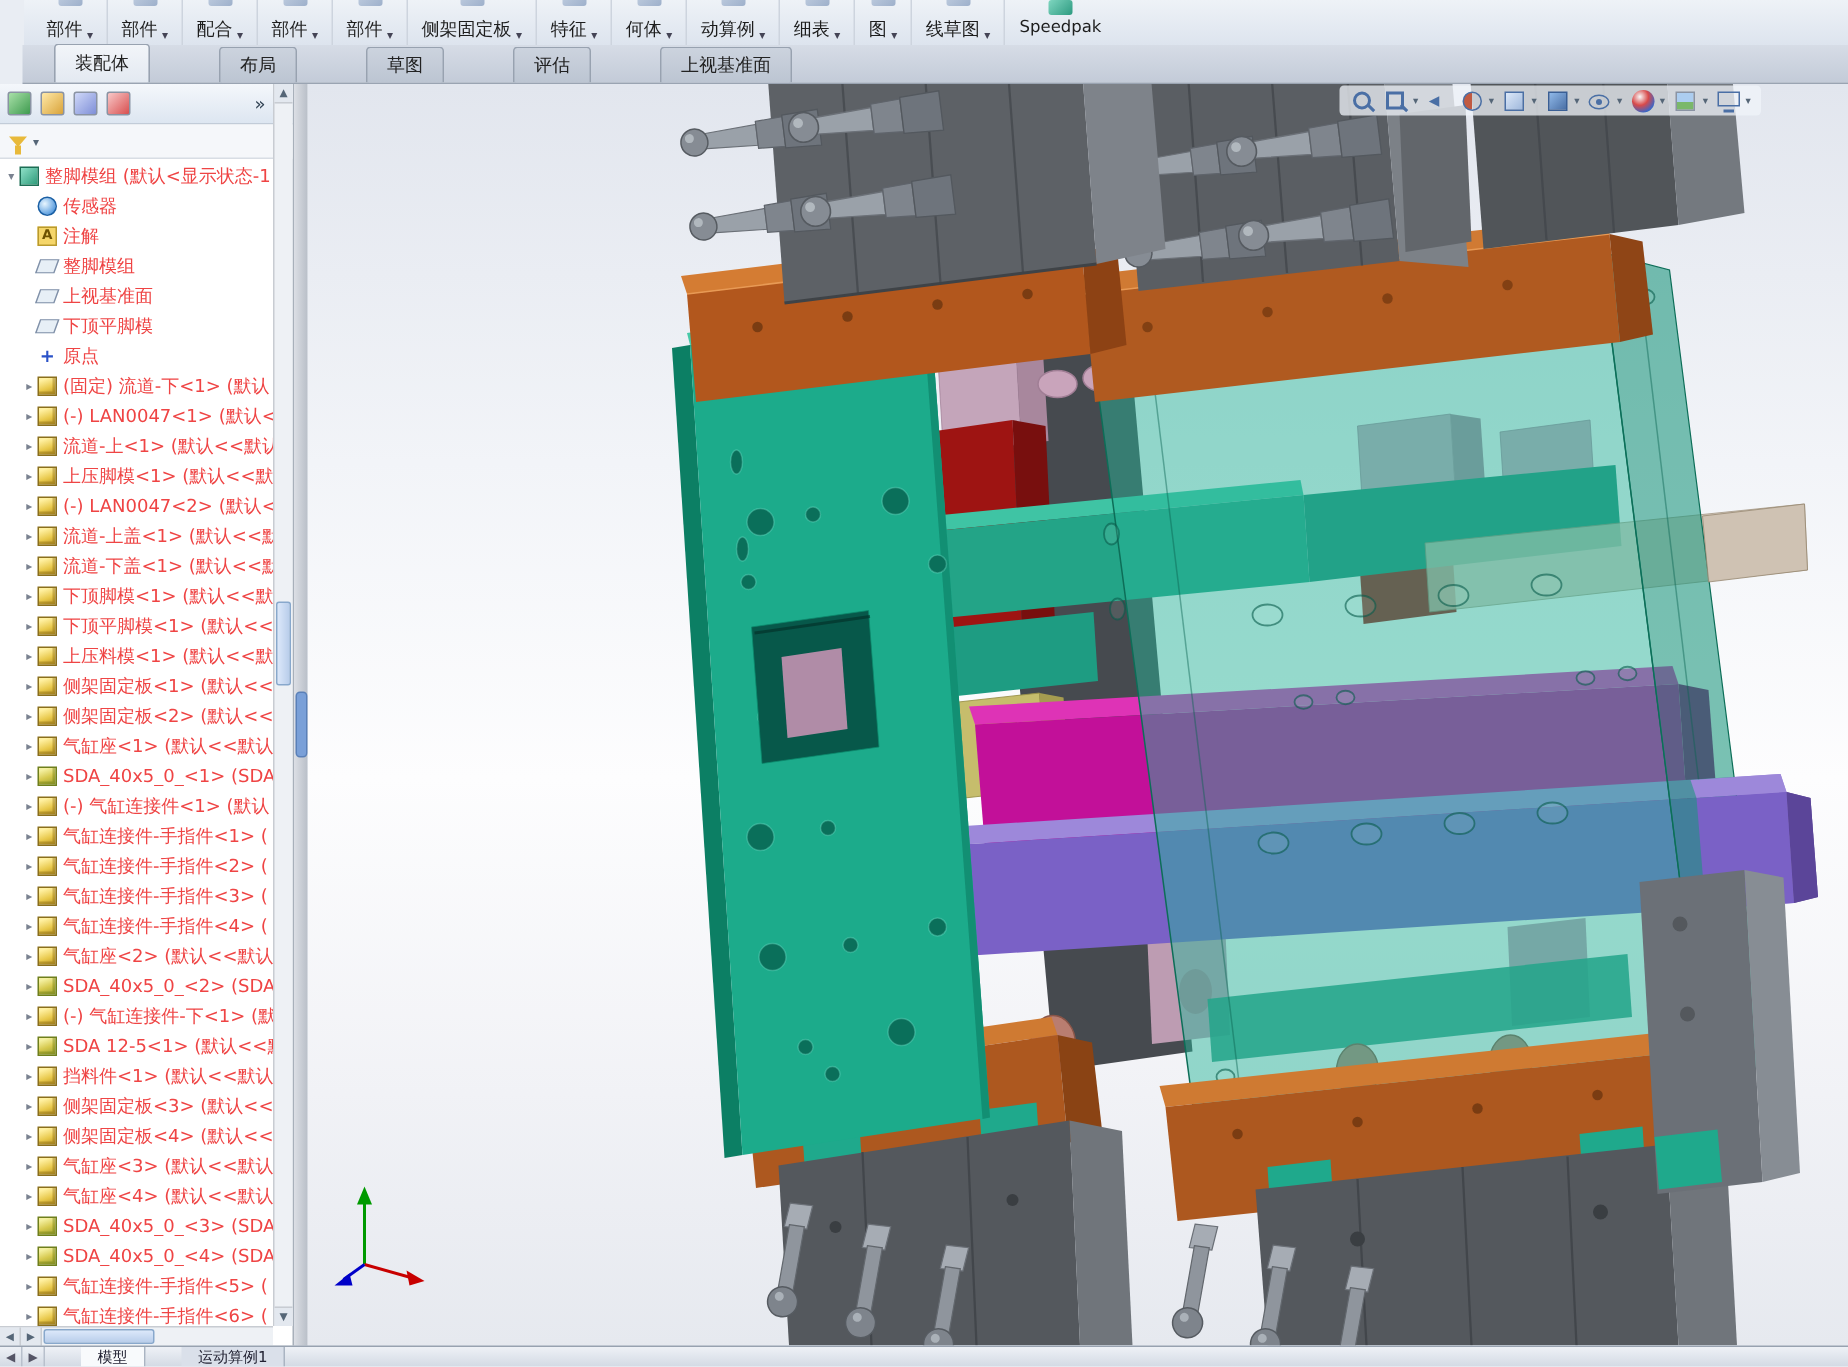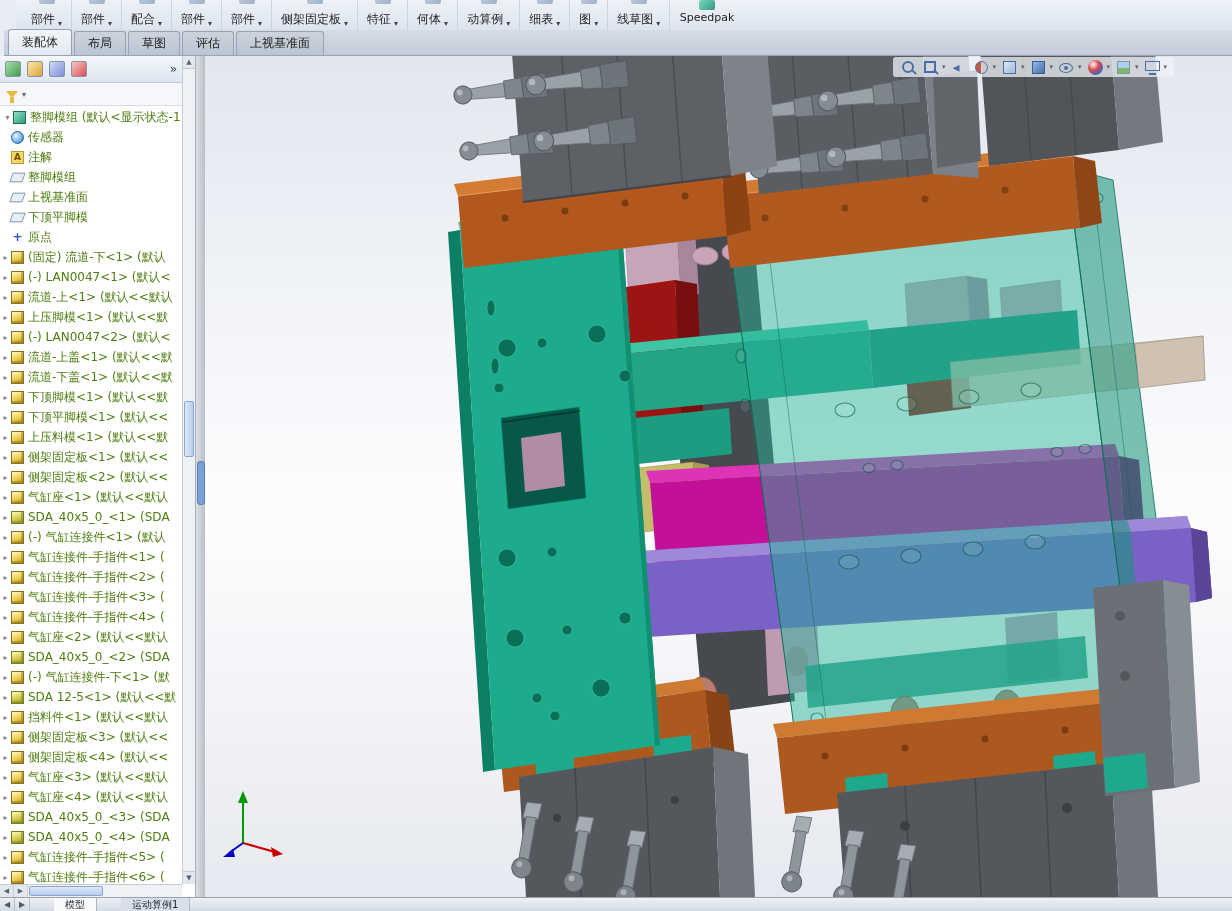--- a/index.html
+++ b/index.html
@@ -23,9 +23,9 @@
           border-radius:2px;margin-bottom:1px;}
 
   
-  .tabrow{position:absolute;left:4px;top:30px;right:0;height:26px;
-          background:linear-gradient(#d6dce6,#c3cbd8);display:flex;align-items:flex-end;padding-left:4px;
-          border-bottom:1px solid #9aa4b2;box-sizing:border-box;}
+  .tabrow{position:absolute;left:15px;top:30px;right:0;height:26px;
+          background:linear-gradient(#d6dce6,#c3cbd8);display:flex;align-items:flex-end;padding-left:21px;
+          border-bottom:1px solid #9aa4b2;box-sizing:border-box;gap:44px;}
   .ctab{height:23px;line-height:22px;padding:0 13px;font-size:12px;color:#222;margin-right:2px;
         background:linear-gradient(#ccd3de,#bcc5d2);border:1px solid #98a2b0;border-bottom:none;
         border-radius:3px 3px 0 0;}

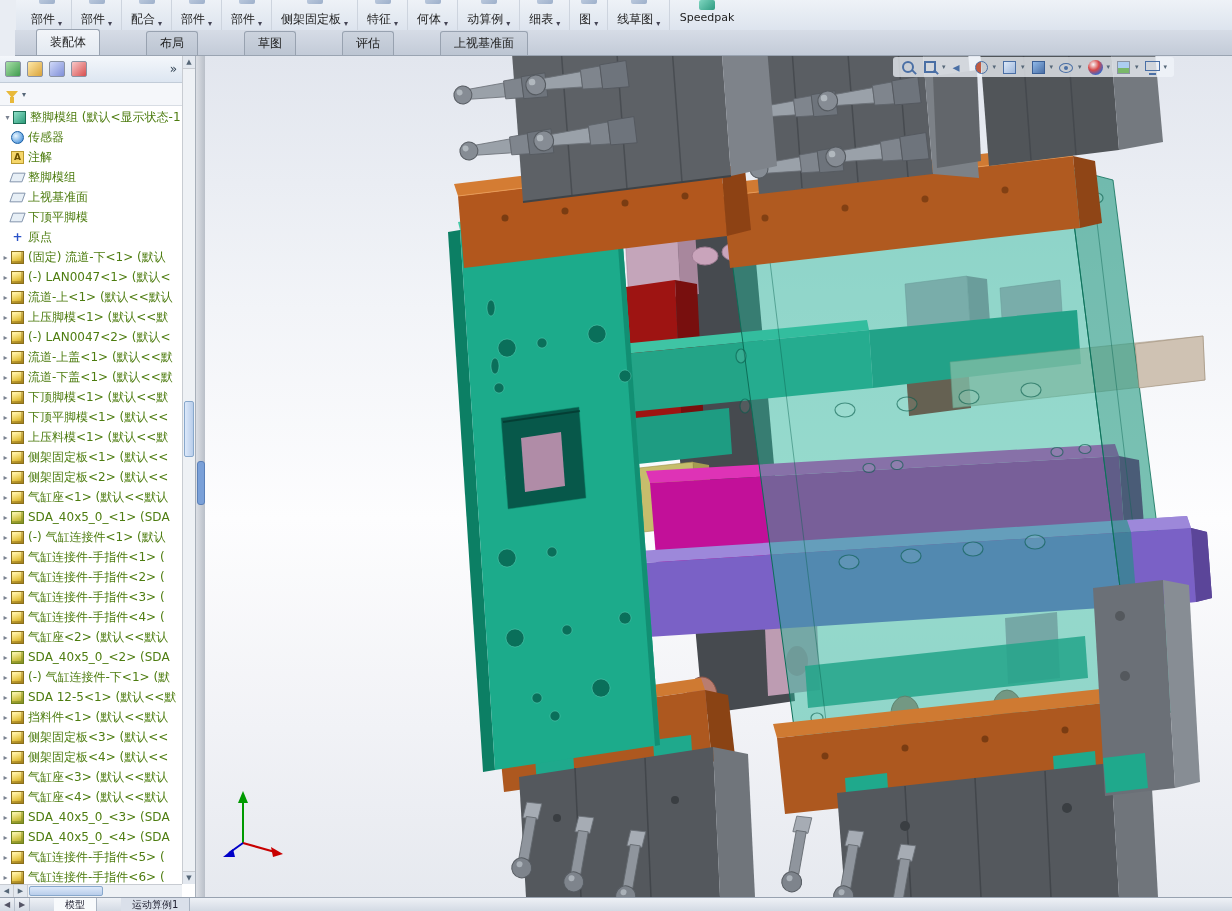--- a/index.html
+++ b/index.html
@@ -66,7 +66,7 @@
            box-shadow:inset -2px -2px 0 rgba(120,90,10,.35);}
   .ti-sda{background:linear-gradient(160deg,#f4f0a0 15%,#d6c94e 55%,#9aa030);border:1px solid #6f7f1c;
            box-shadow:inset -2px -2px 0 rgba(90,110,10,.35);}
-  .tx{font-size:12px;color:#4d7c0f;white-space:nowrap;overflow:hidden;}
+  .tx{font-size:12px;color:#ef4444;white-space:nowrap;overflow:hidden;}
 
   .vscroll{position:absolute;right:0;top:0;bottom:13px;width:13px;background:#eef1f5;
            border-left:1px solid #c8ccd2;box-sizing:border-box;}

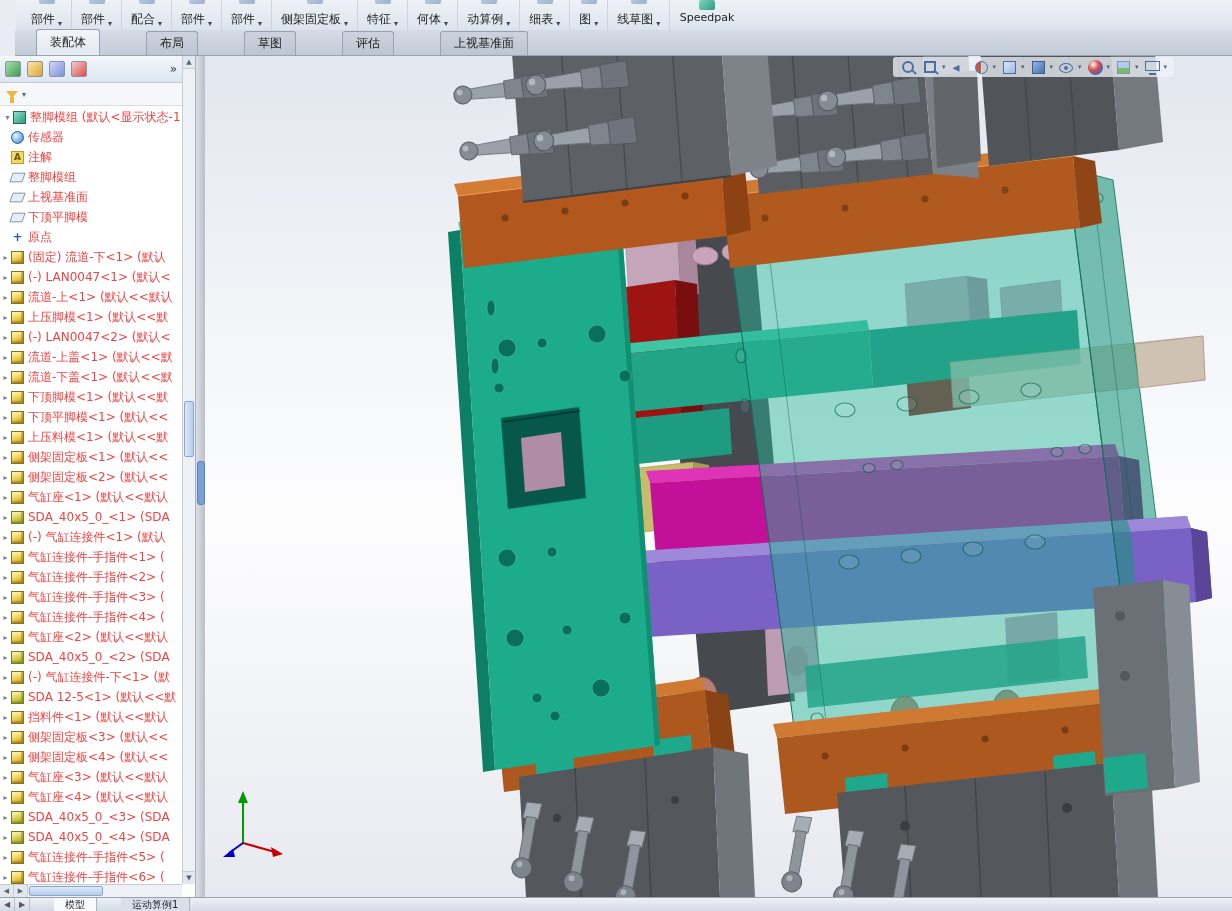--- a/index.html
+++ b/index.html
@@ -52,7 +52,7 @@
   .f-arr{font-size:8px;color:#567;}
 
   .tree{position:absolute;left:0;right:13px;top:50px;bottom:13px;overflow:hidden;background:#fff;padding-top:1px;}
-  .trow{height:20px;display:flex;align-items:center;cursor:default;}
+  .trow{height:20px;display:flex;align-items:center;padding-left:14px;cursor:default;}
   .trow.root{padding-left:2px;}
   .tw{width:11px;font-size:8px;color:#7a8290;text-align:center;flex:none;}
   .ti{width:13px;height:13px;margin-right:4px;flex:none;display:inline-flex;align-items:center;

